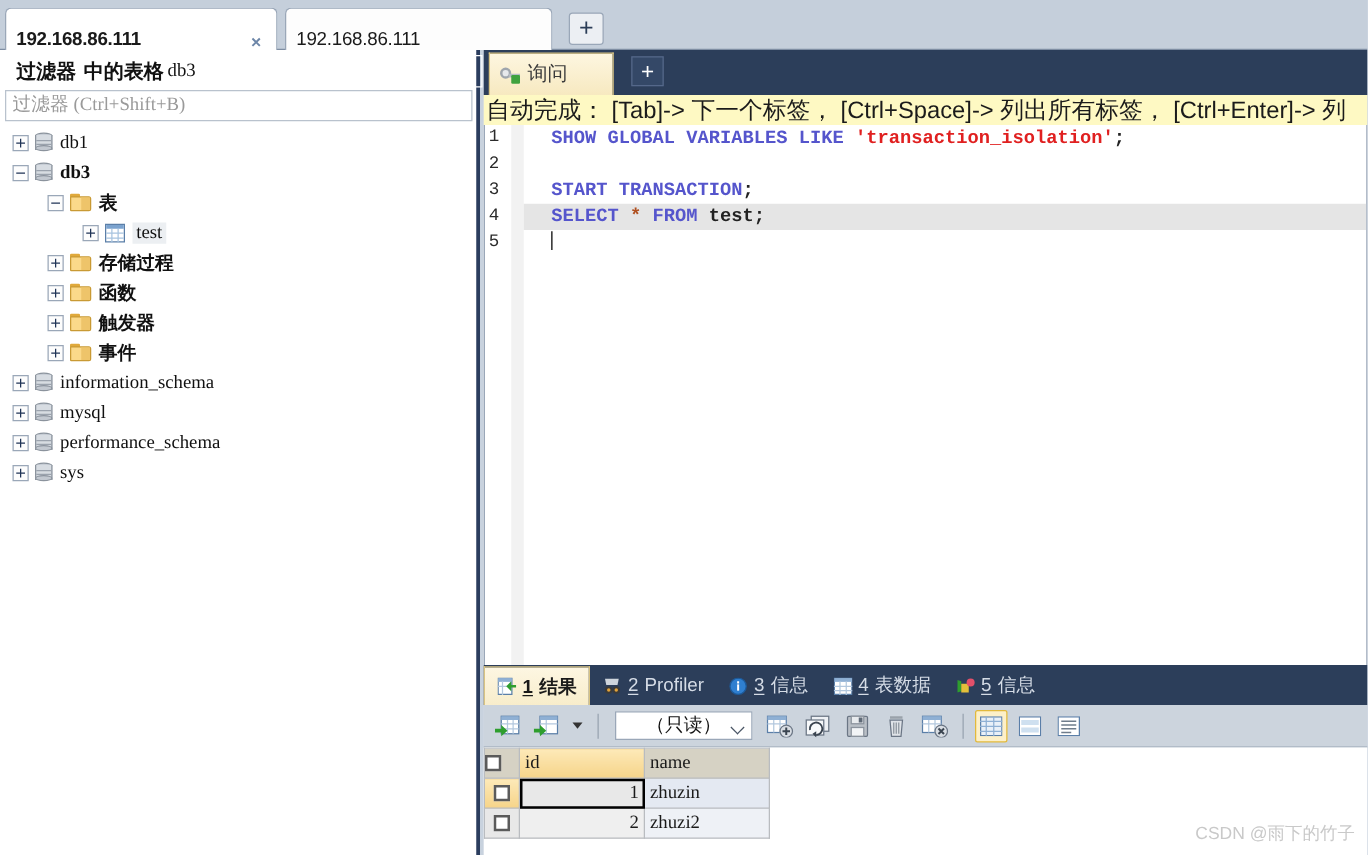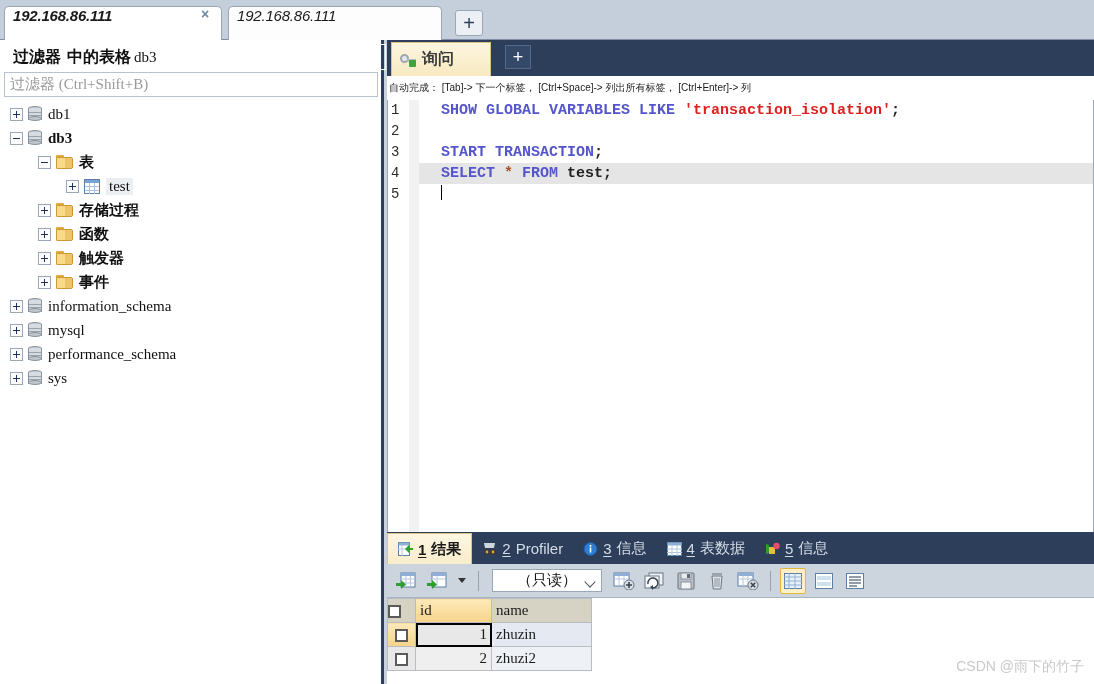--- a/index.html
+++ b/index.html
@@ -23,9 +23,8 @@
     background: #ffffff;
     border: 1px solid #9aa7b8; border-bottom: none;
     border-radius: 5px 5px 0 0;
-    display: flex; align-items: flex-start;
+    display: flex; align-items: flex-end;
     padding: 0 8px;
-    font-style: italic;
   }
   .conn-tab.active { left: 4px; width: 218px; z-index: 3; background:#fff; }
   .conn-tab.inactive { left: 228px; width: 214px; z-index: 2; background:#fdfdfd; }

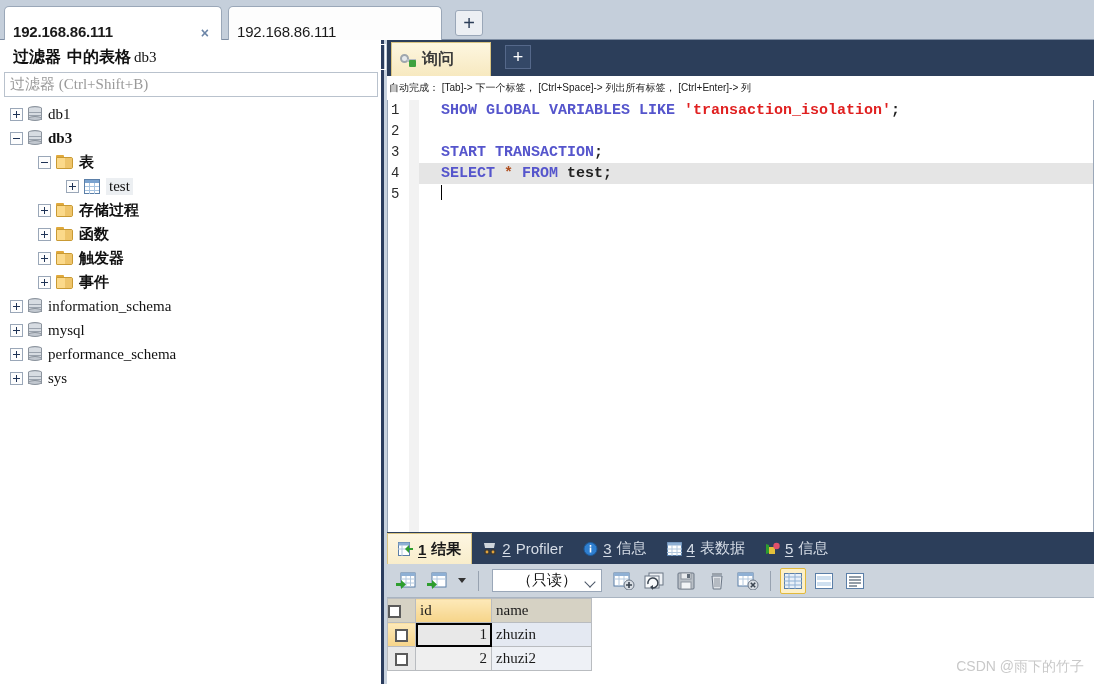--- a/index.html
+++ b/index.html
@@ -128,7 +128,7 @@
     border: 1px solid #d9c483; border-bottom: none;
     display: flex; align-items: center; gap: 6px; padding: 0 12px 0 8px;
   }
-  .q-tab-label { font-size: 16px; font-weight: bold; color: #3a3a3a; }
+  .q-tab-label { font-size: 16px; font-weight: normal; color: #3a3a3a; }
   .ic-key { width: 16px; height: 14px; position: relative; }
   .ic-key .kh { position:absolute; left:0; top:1px; width:9px; height:9px; border:2px solid #9fa6ad; border-radius:50%; background:#e6e9ec;}
   .ic-key .kb { position:absolute; left:7px; top:6px; width:9px; height:3px; background:#b7bdc4; }

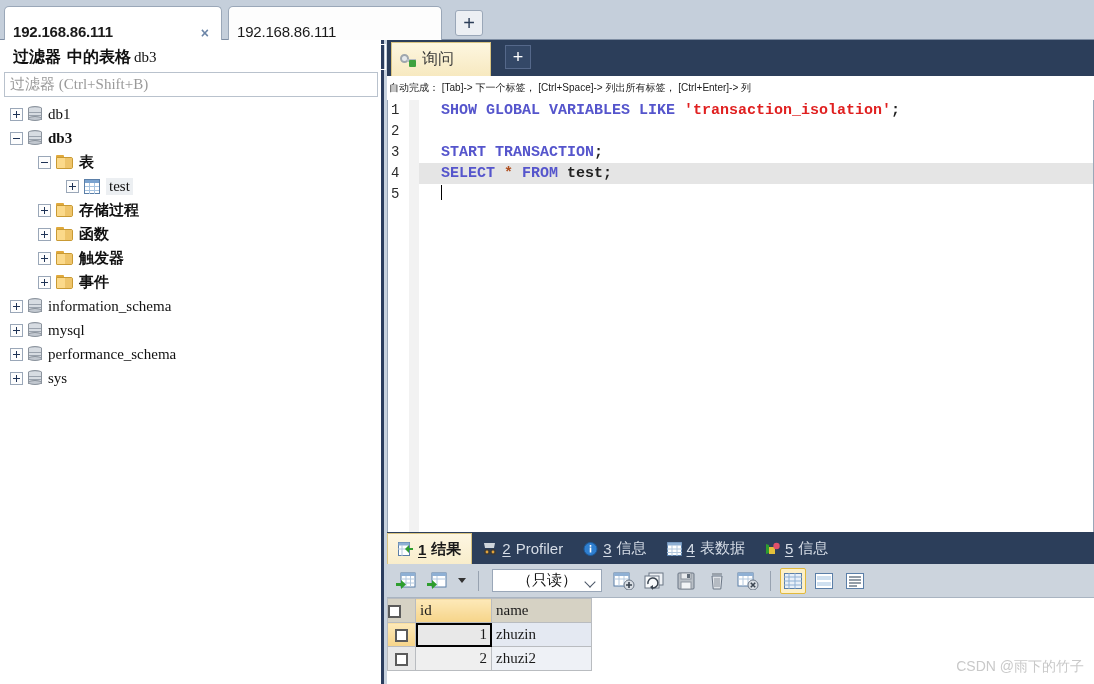--- a/index.html
+++ b/index.html
@@ -143,8 +143,8 @@
   
   .hint-bar {
     position: absolute; left: 0; top: 36px; width: 707px; height: 24px;
-    background: #ffffff;
-    font-size: 10px; color: #1b1b1b;
+    background: #fef9c3;
+    font-size: 19px; color: #1b1b1b;
     white-space: nowrap; overflow: hidden;
     display: flex; align-items: center;
     padding-left: 2px;

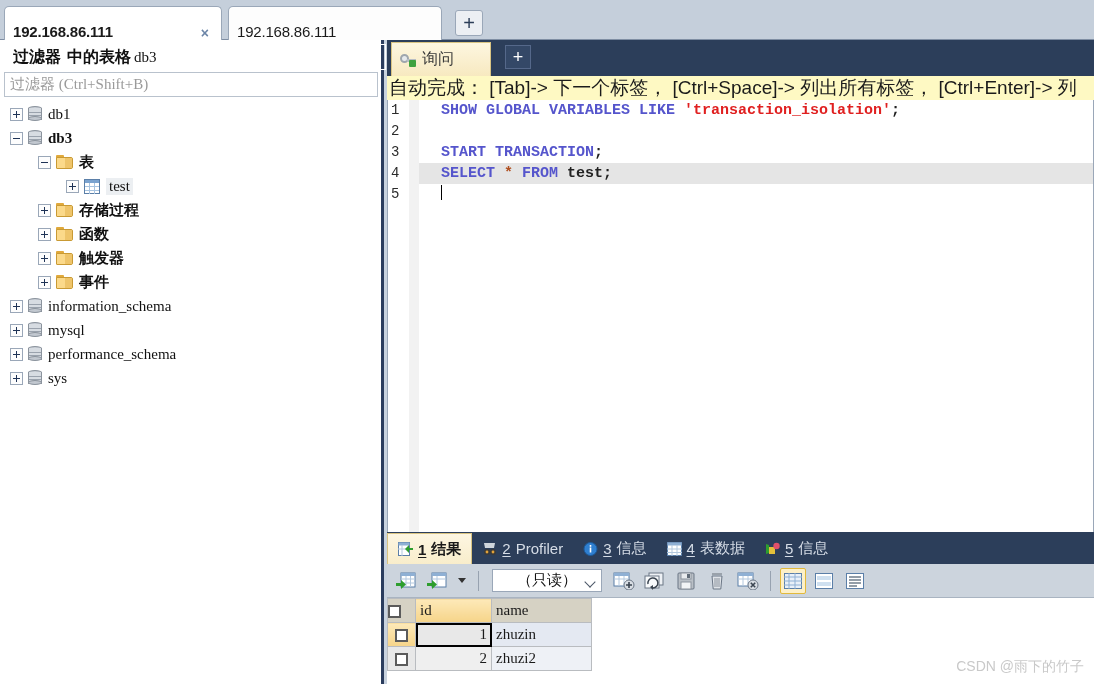--- a/index.html
+++ b/index.html
@@ -242,7 +242,7 @@
   td.num.cur { outline: 2px solid #000; outline-offset: -2px; background:#e8e8e8; }
   td.txt { background: #e4e9f2; }
   td.txt.alt { background: #eef1f6; }
-  .col-id { width: 76px; }
+  .col-id { width: 100px; }
   .col-name { width: 100px; }
 
   .watermark {

